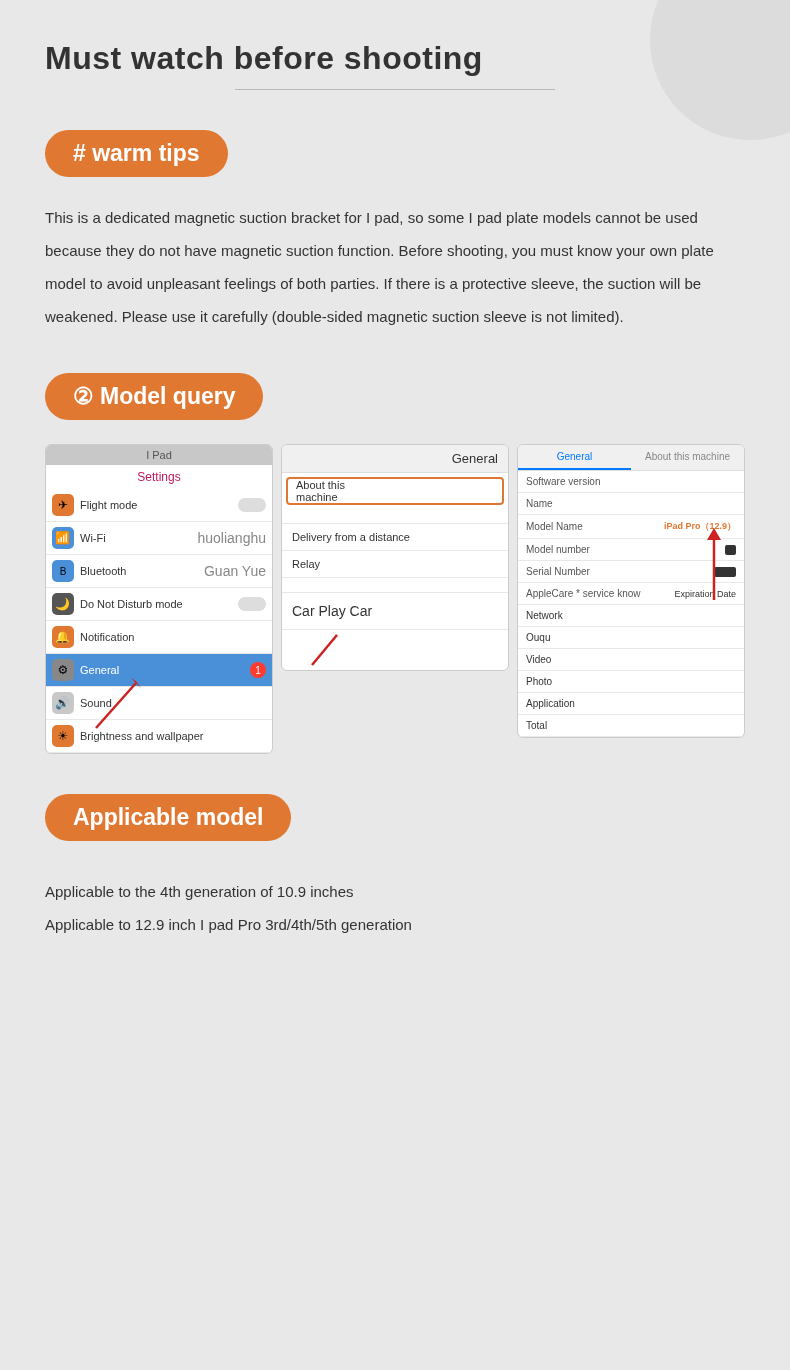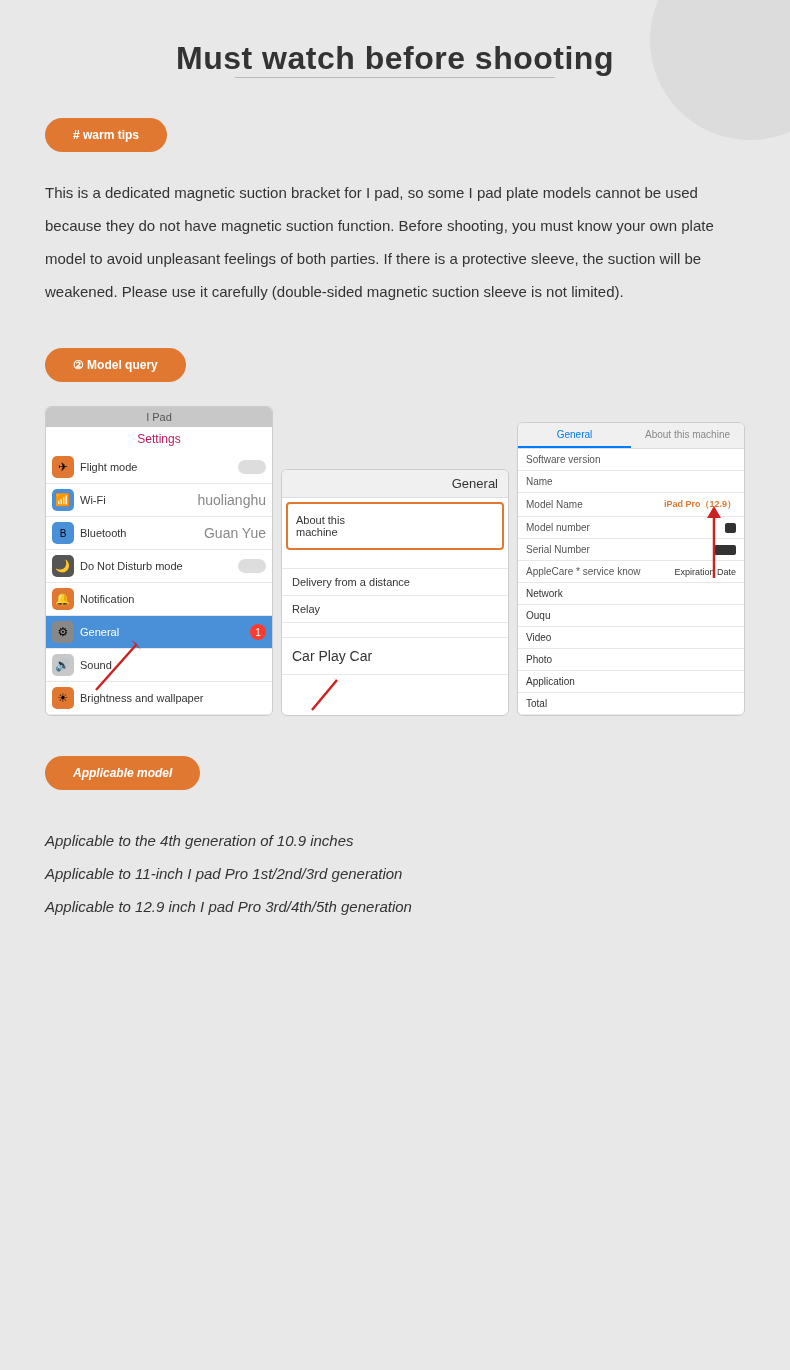--- a/index.html
+++ b/index.html
@@ -32,10 +32,10 @@
     }
 
     .page-title {
-      text-align: center;
       font-size: 32px;
       font-weight: 600;
       color: #333;
+      margin-bottom: 12px;
       letter-spacing: 0.5px;
     }
 

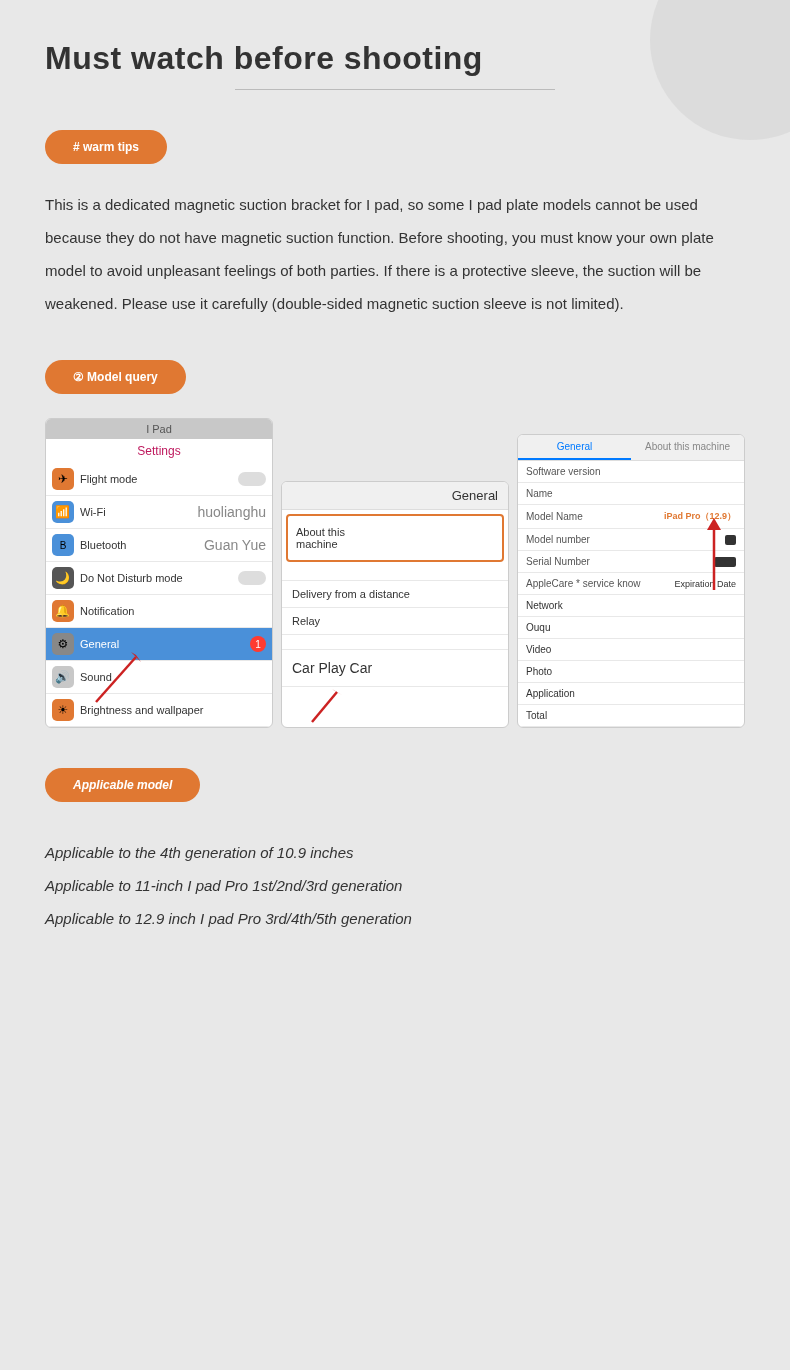--- a/index.html
+++ b/index.html
@@ -51,7 +51,7 @@
       display: inline-block;
       background: #e07832;
       color: #fff;
-      font-size: 12px;
+      font-size: 23px;
       font-weight: 600;
       padding: 10px 28px;
       border-radius: 30px;

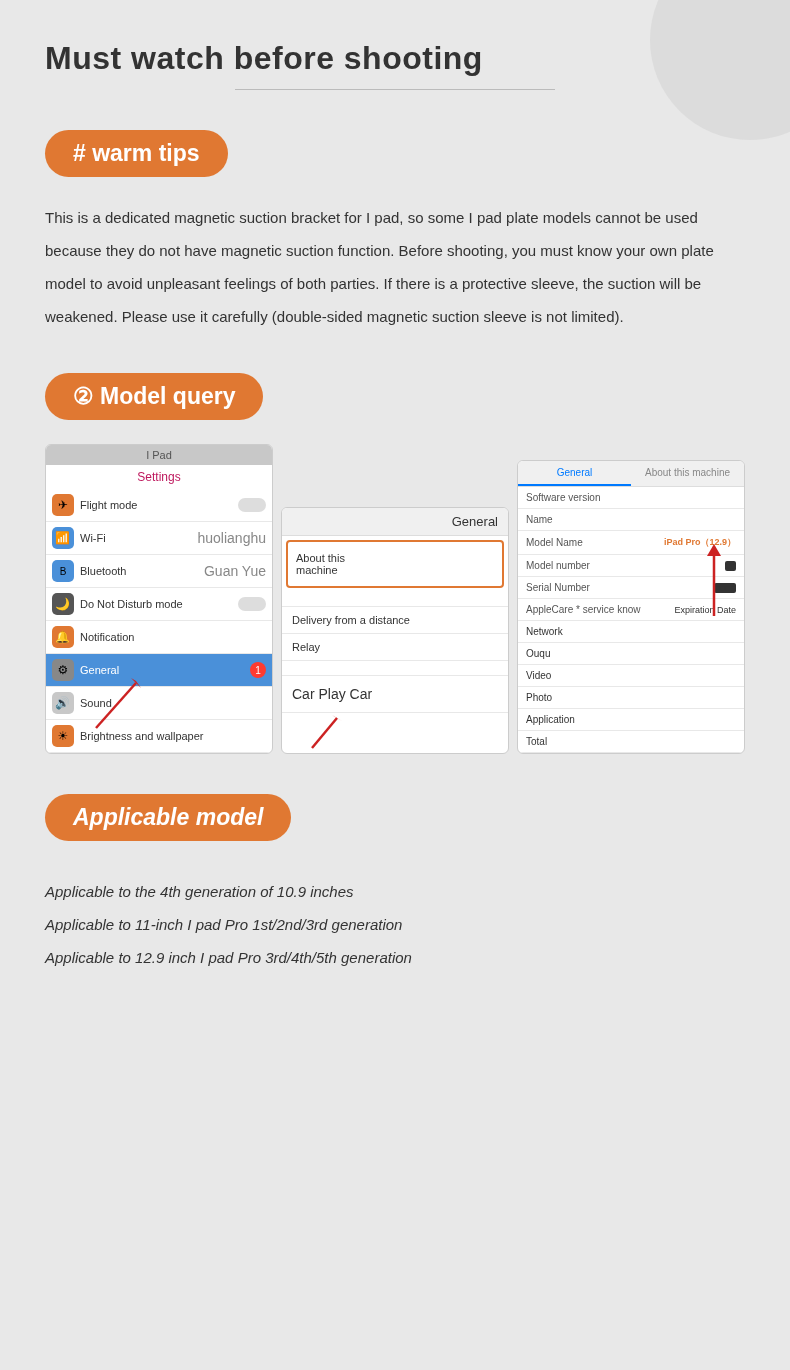--- a/index.html
+++ b/index.html
@@ -88,7 +88,7 @@
     .screenshots-row {
       display: flex;
       gap: 8px;
-      align-items: flex-end;
+      align-items: flex-start;
     }
 
     .screenshot-box {

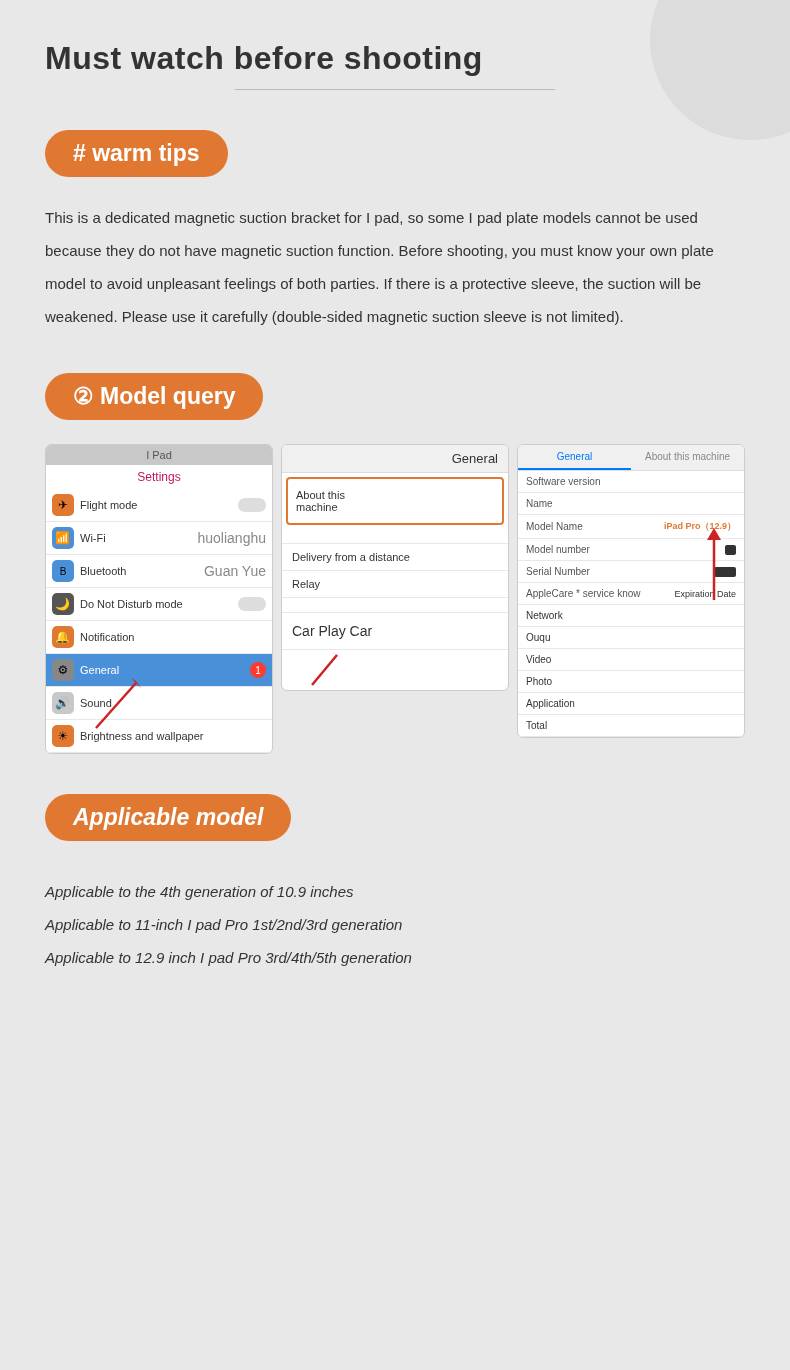--- a/index.html
+++ b/index.html
@@ -371,7 +371,7 @@
       <div class="screenshot-box">
         <div class="ss2-title">General</div>
 
-        <div style="border: 2px solid #e07832; margin: 4px; border-radius: 4px; padding: 10px 8px; font-size:11px; color:#333;">
+        <div style="border: 2px solid #e07832; margin: 4px; border-radius: 4px; padding: 0 8px; font-size:11px; color:#333;">
           <span>About this<br>machine</span>
         </div>
 

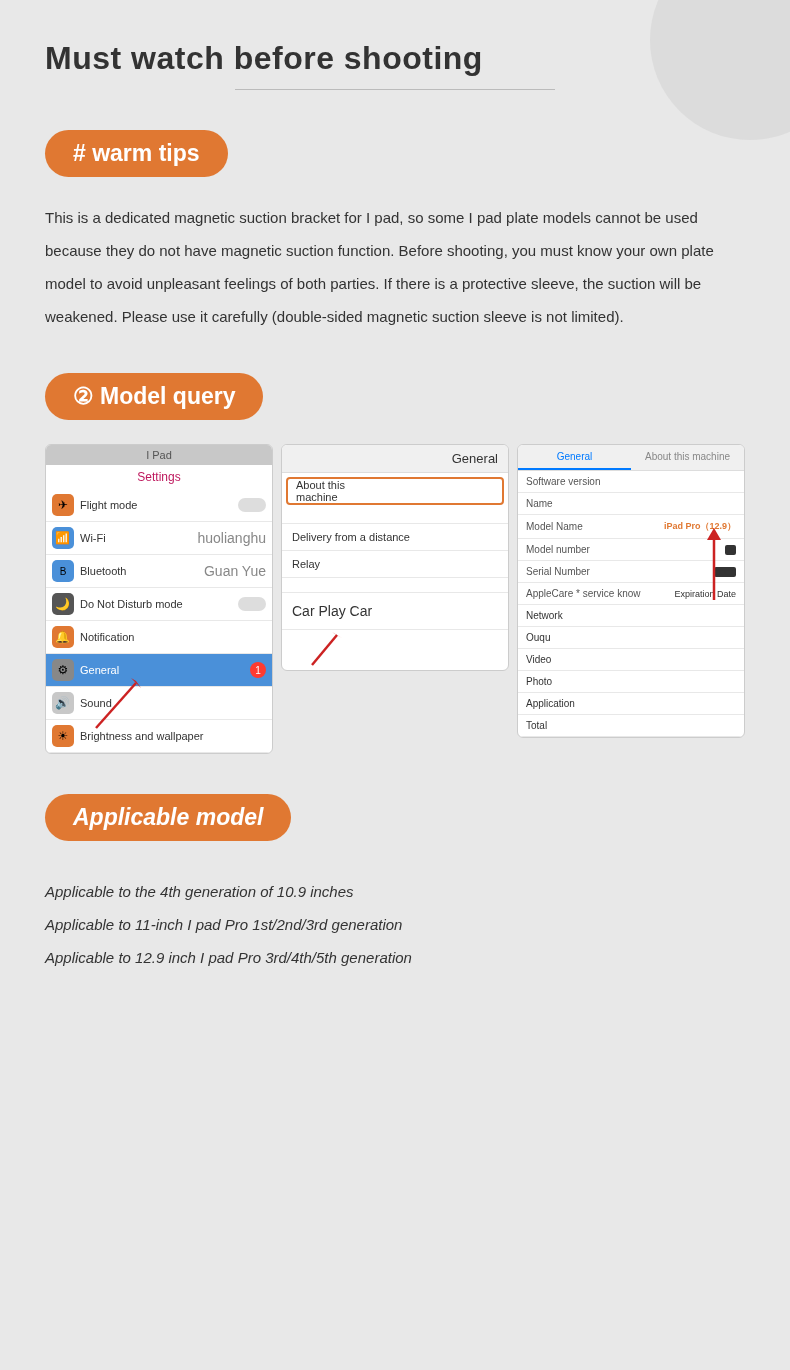--- a/index.html
+++ b/index.html
@@ -252,7 +252,6 @@
     
     .applicable-section {
       margin-top: 20px;
-      font-style: italic;
     }
 
     .applicable-list {

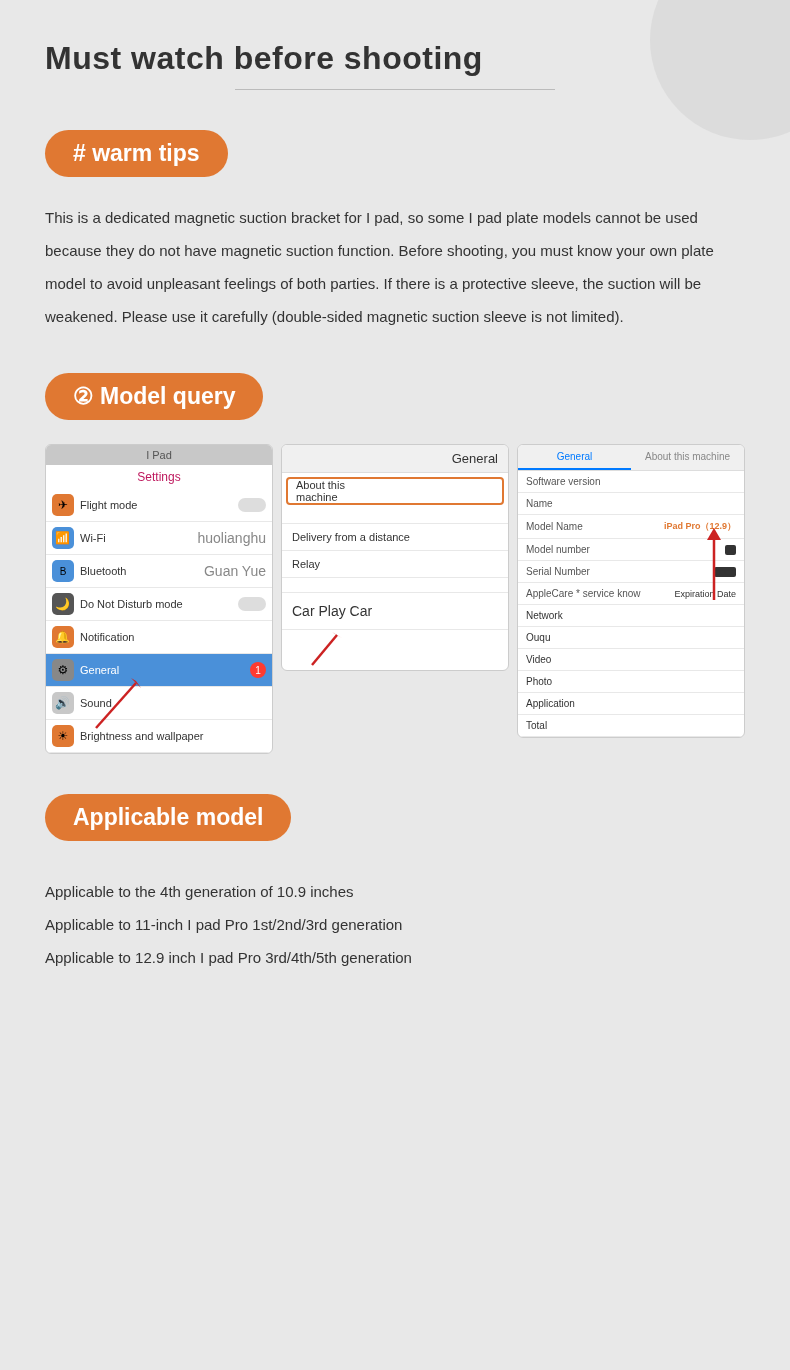--- a/index.html
+++ b/index.html
@@ -440,7 +440,6 @@
     <div class="section-tag">Applicable model</div>
     <div class="applicable-list">
       <span class="applicable-item">Applicable to the 4th generation of 10.9 inches</span>
-      <span class="applicable-item">Applicable to 11-inch I pad Pro 1st/2nd/3rd generation</span>
       <span class="applicable-item">Applicable to 12.9 inch I pad Pro 3rd/4th/5th generation</span>
     </div>
   </div>

